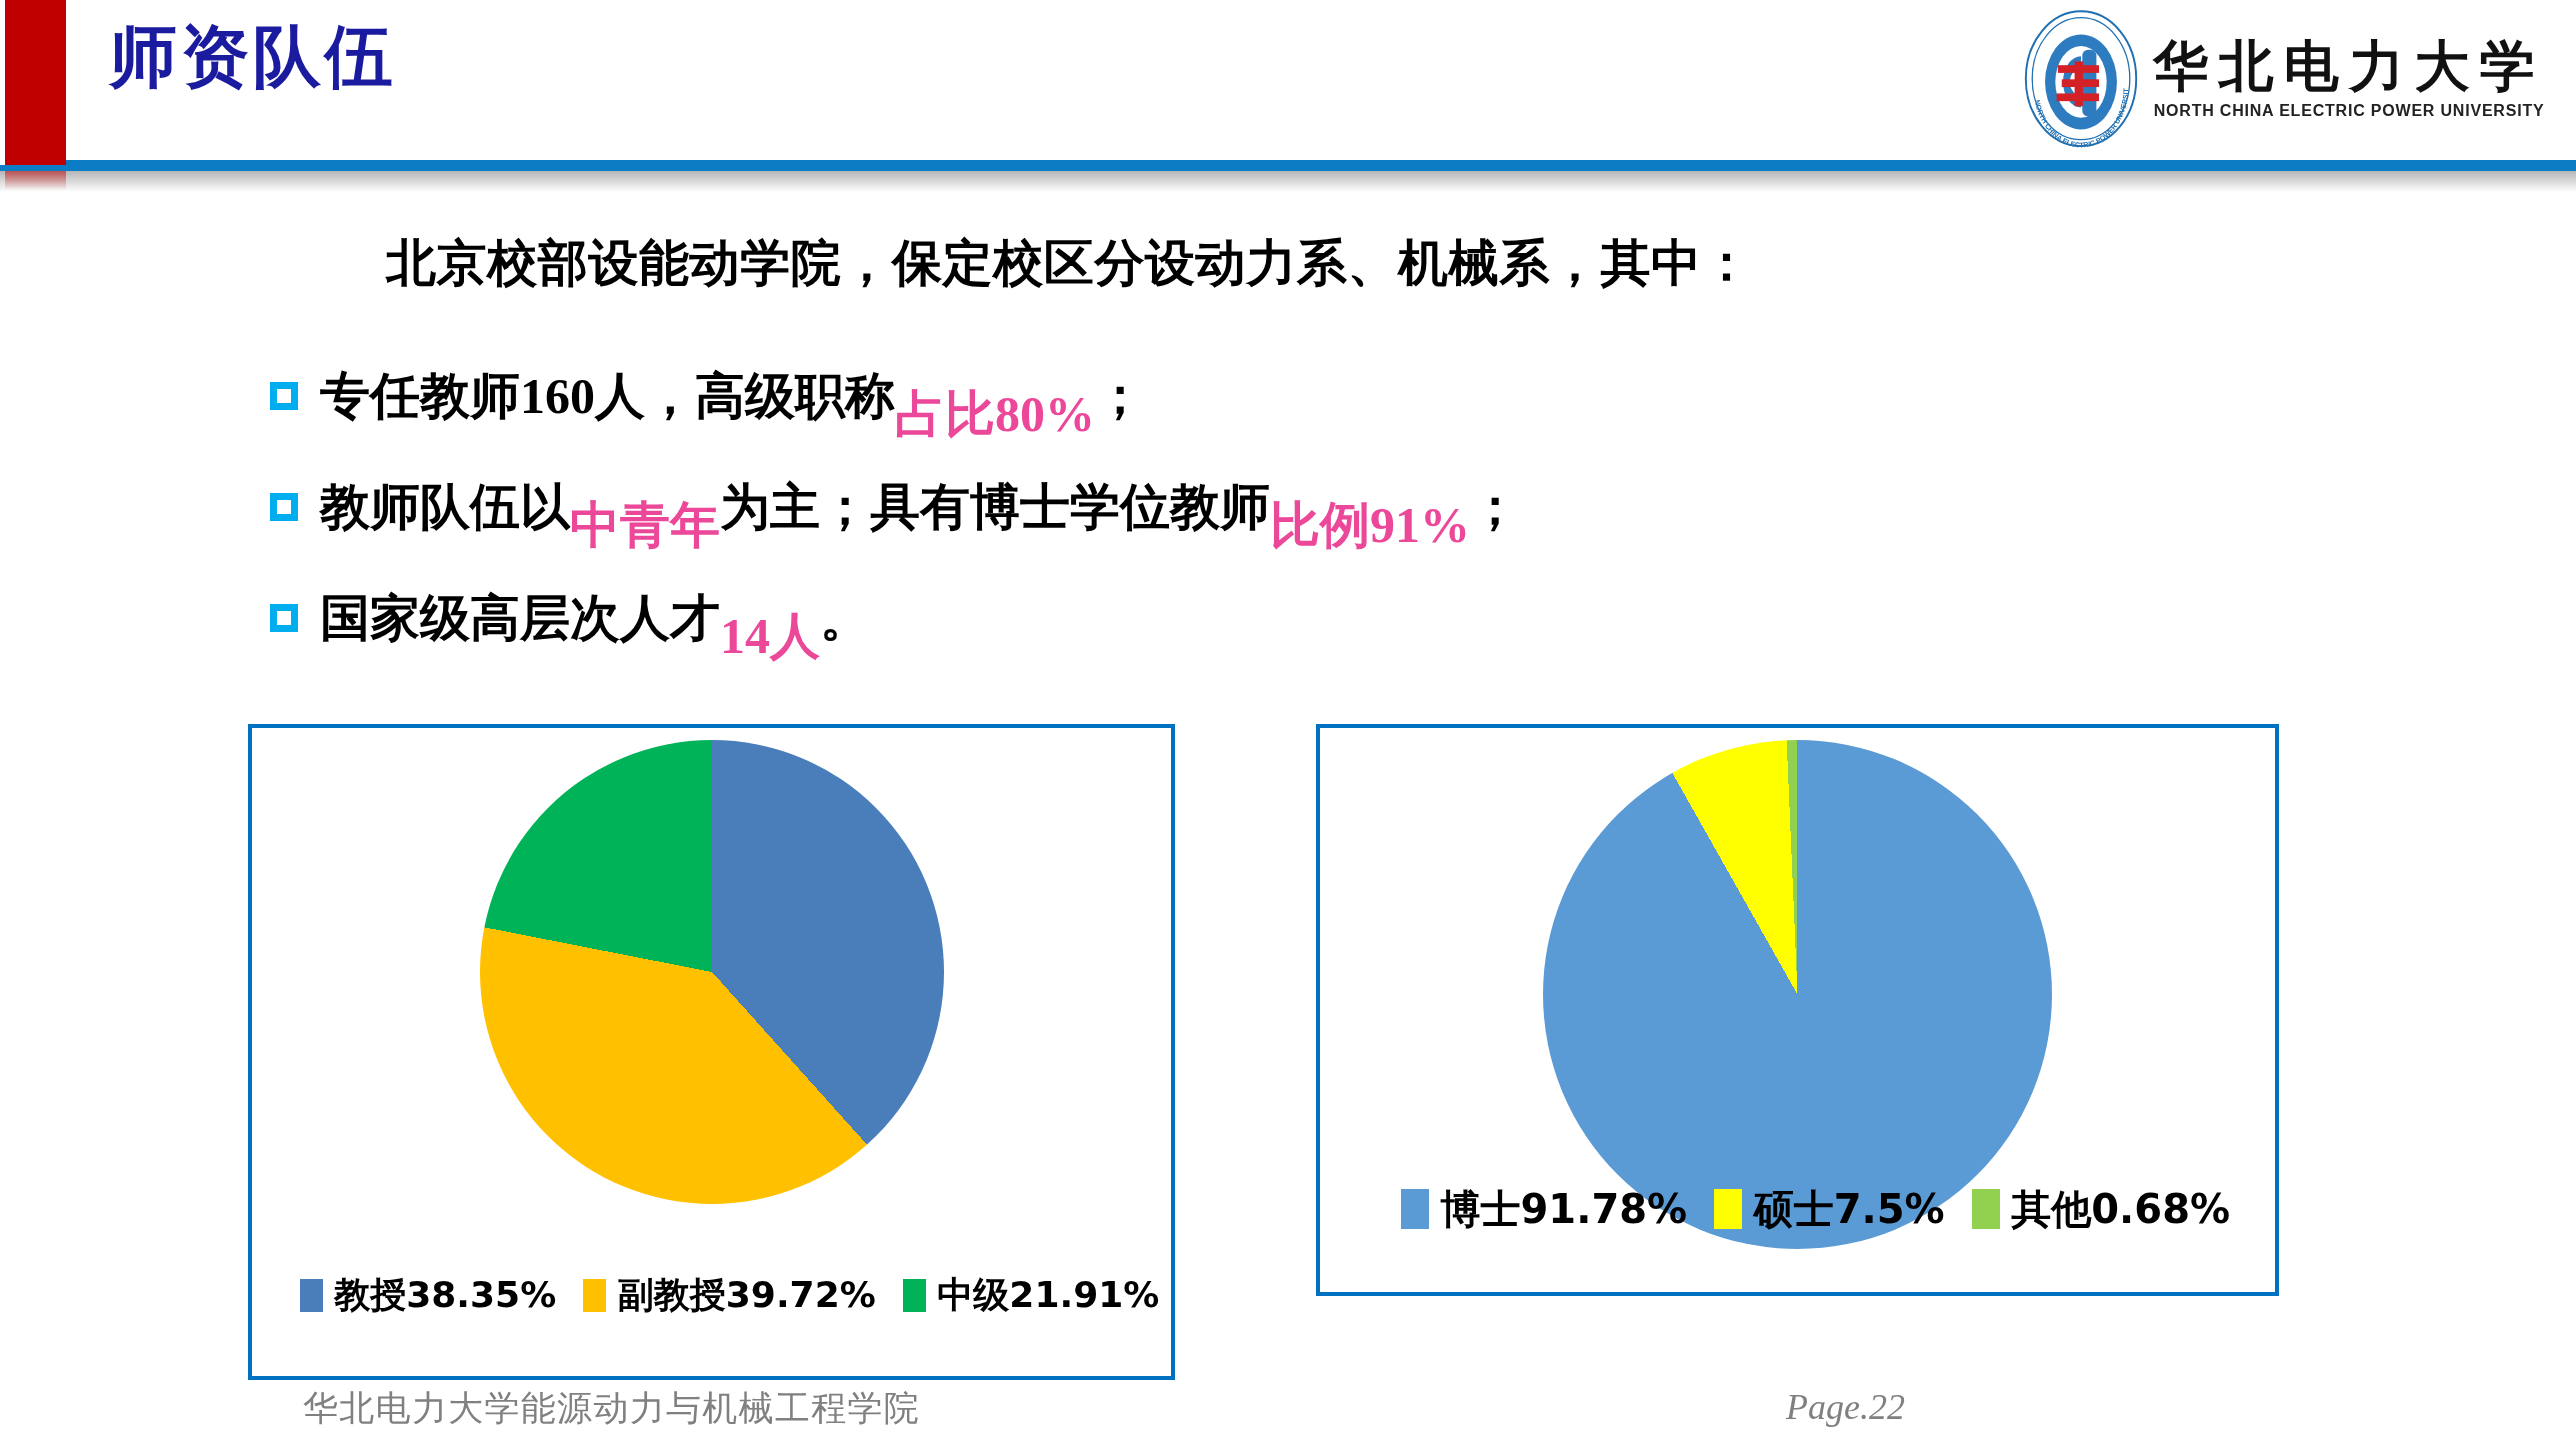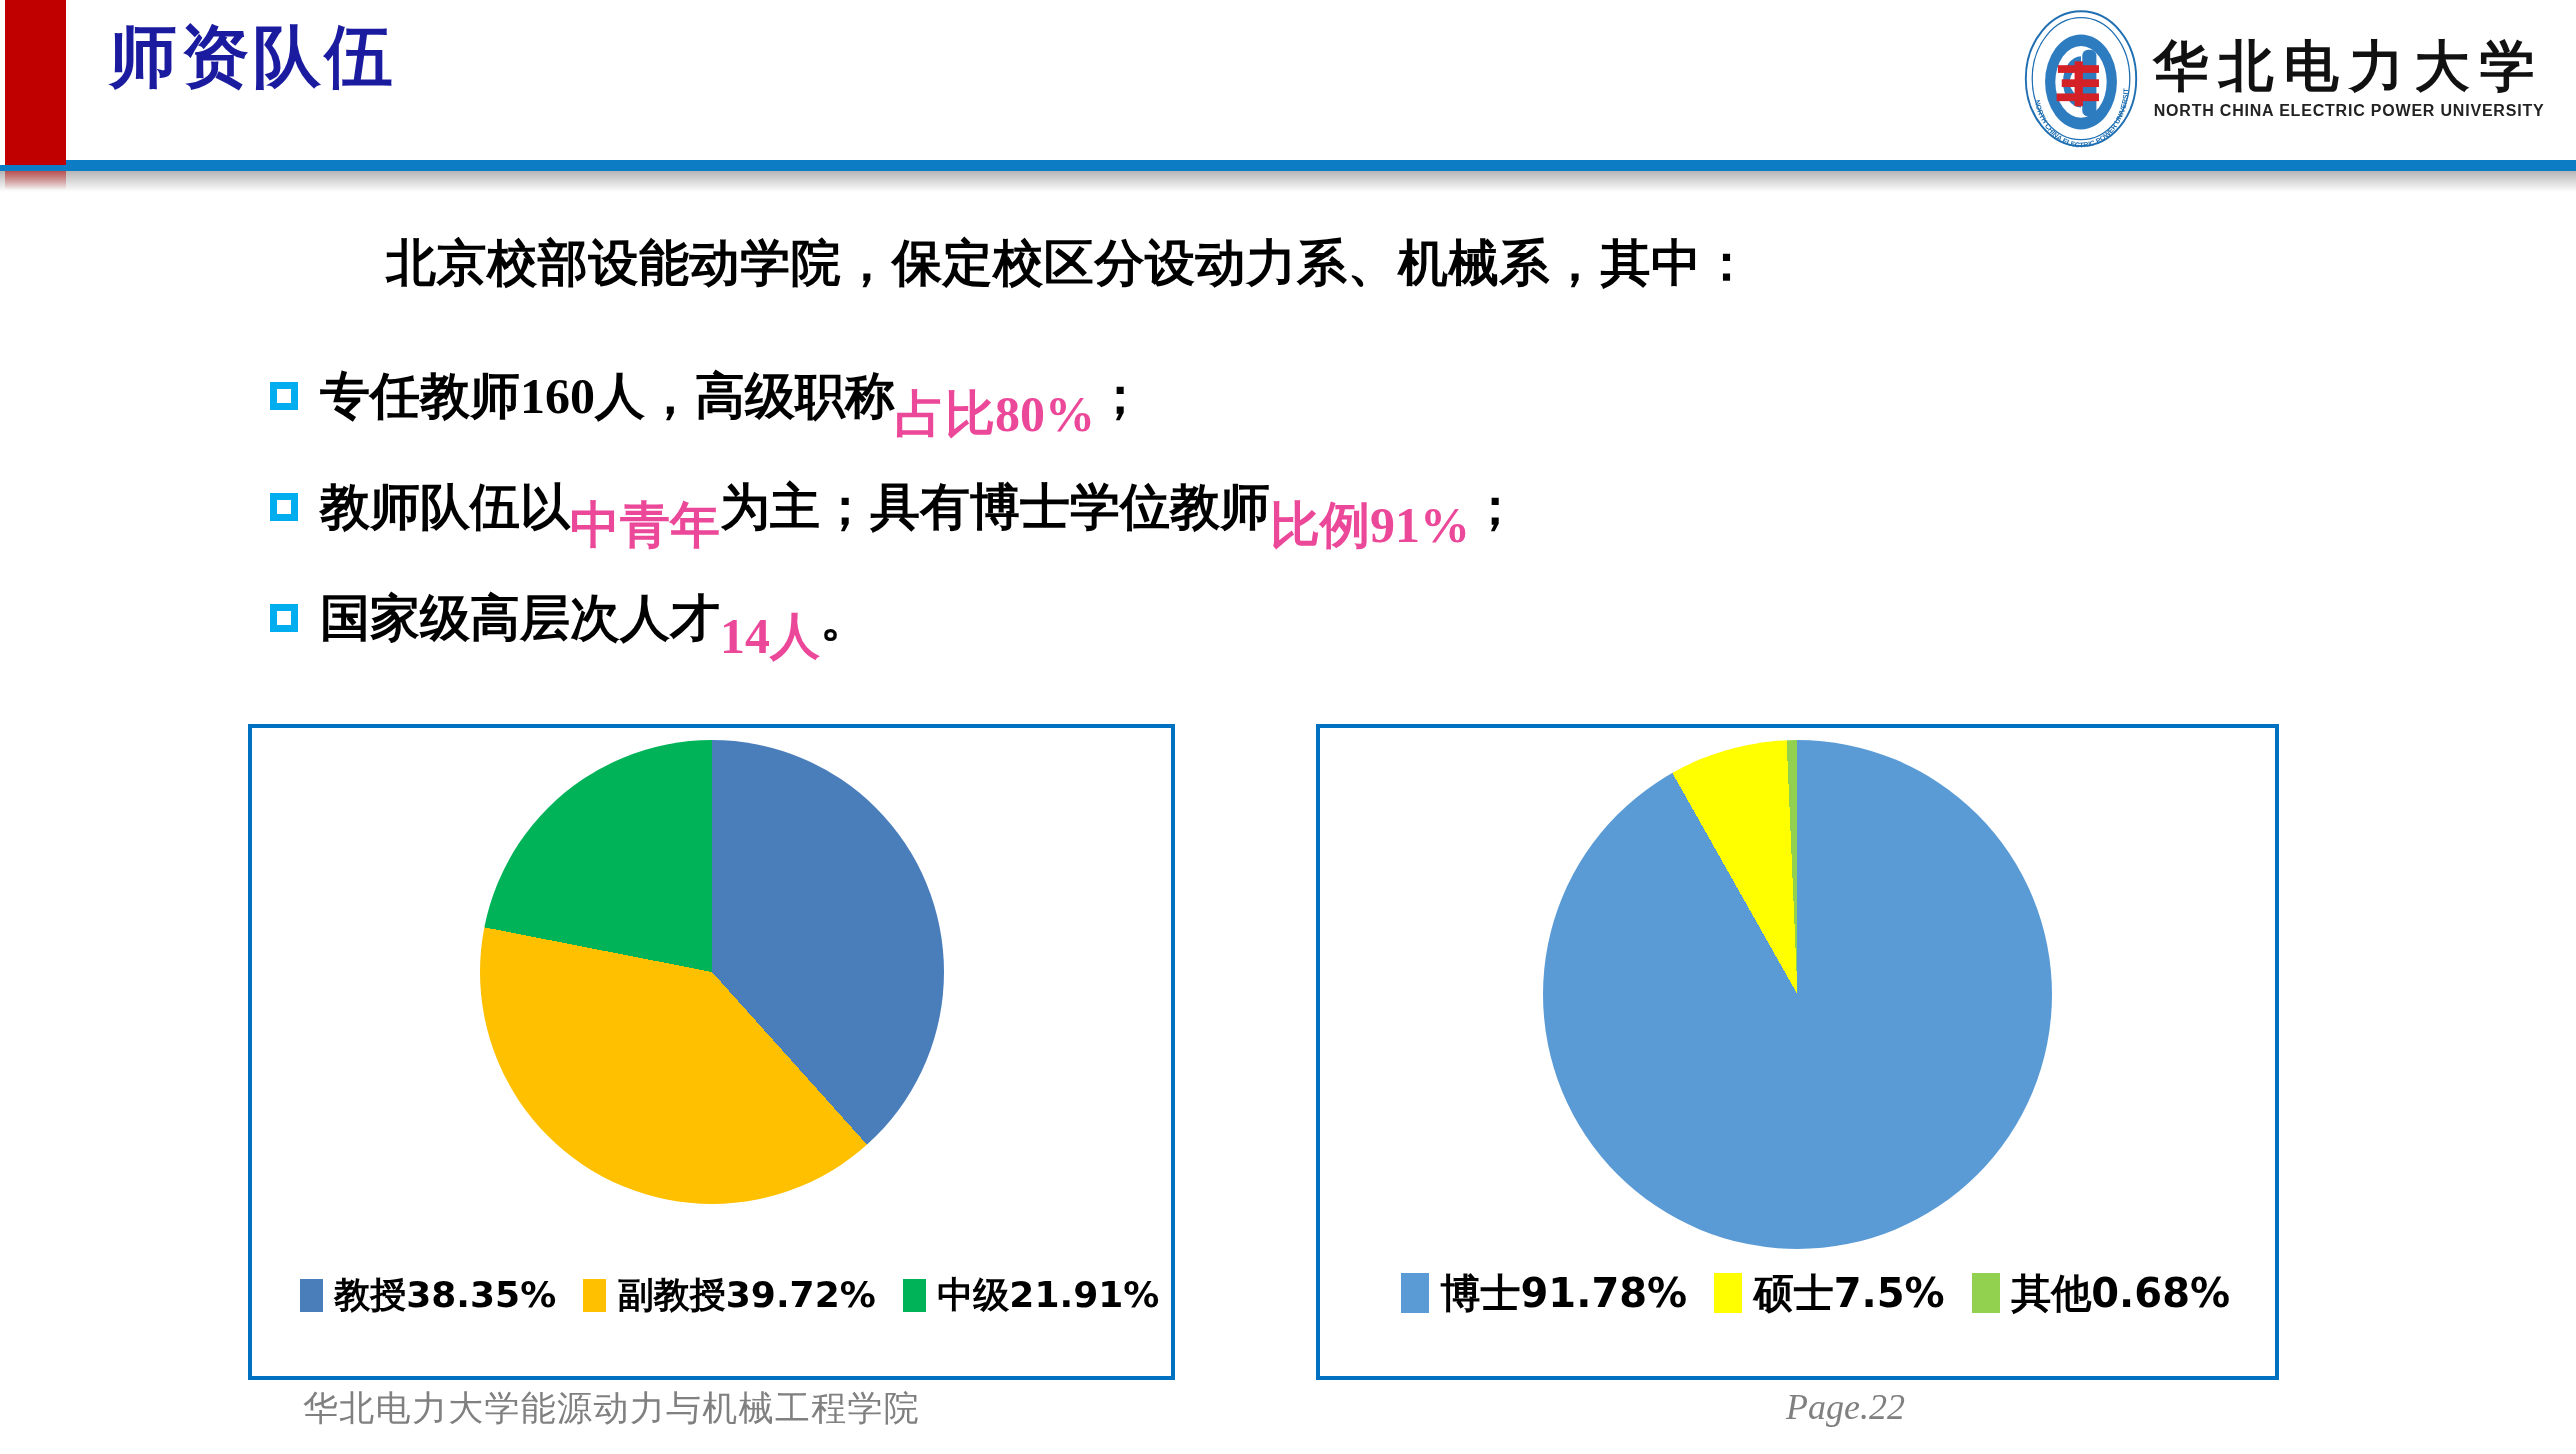--- a/index.html
+++ b/index.html
@@ -49,7 +49,7 @@
   
   .panel{position:absolute;border:4.5px solid #0070C0;background:#fff;box-sizing:border-box;}
   .panel-left{left:248px;top:724px;width:927px;height:656px;}
-  .panel-right{left:1316px;top:724px;width:963px;height:656px;}
+  .panel-right{left:1316px;top:724px;width:963px;height:572px;}
 
   .pie-wrap{position:absolute;left:0;right:0;top:11.6px;display:flex;justify-content:center;}
   .pie{border-radius:50%;}

